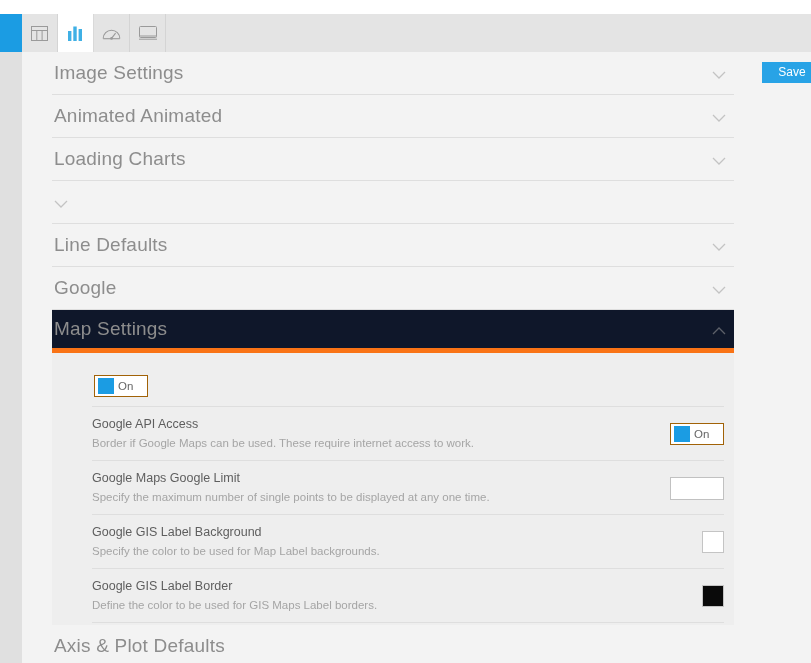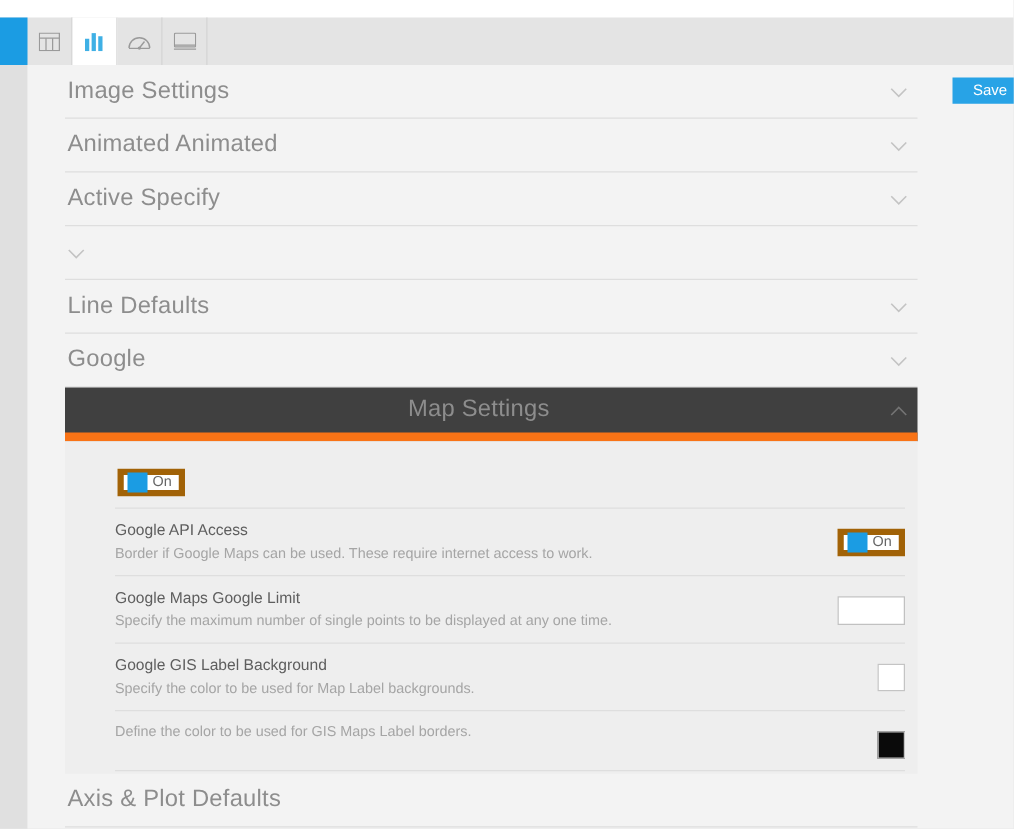--- a/index.html
+++ b/index.html
@@ -305,7 +305,7 @@
         </div>
         <div class="acc-section">
           <div class="acc-header">
-            <div class="acc-title">Active Specify</div>
+            <div class="acc-title">Loading Charts</div>
             <span class="chev"><svg class="chev-svg" width="14" height="10" viewBox="0 0 14 10">
                 <path d="M1 2 L7 8 L13 2" fill="none" stroke="#9d9d9d" stroke-width="1.3"></path>
               </svg></span>

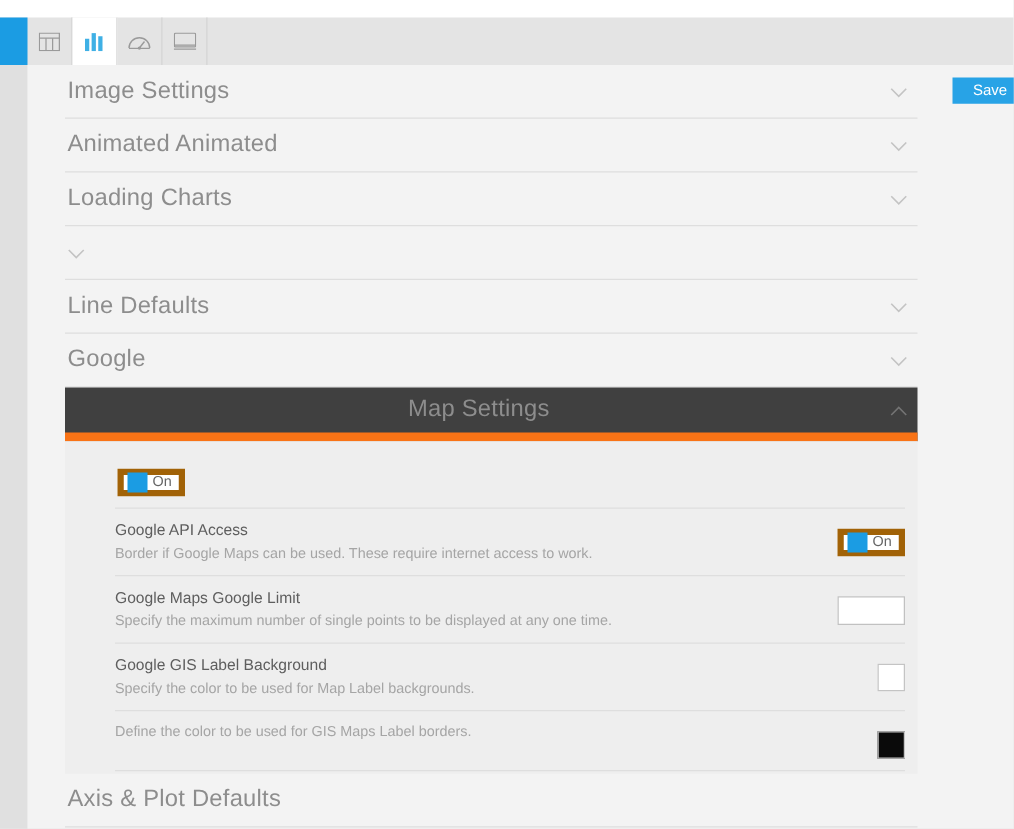--- a/index.html
+++ b/index.html
@@ -124,9 +124,8 @@
     padding: 0 8px 0 2px;
   }
   .acc-section.expanded .acc-header {
-    background: #404040;
-    border-bottom: 7px solid #f97316;
-    text-align: center;
+    background: #0f172a;
+    border-bottom: 5px solid #f97316;
   }
   .acc-title {
     flex: 1 1 auto;

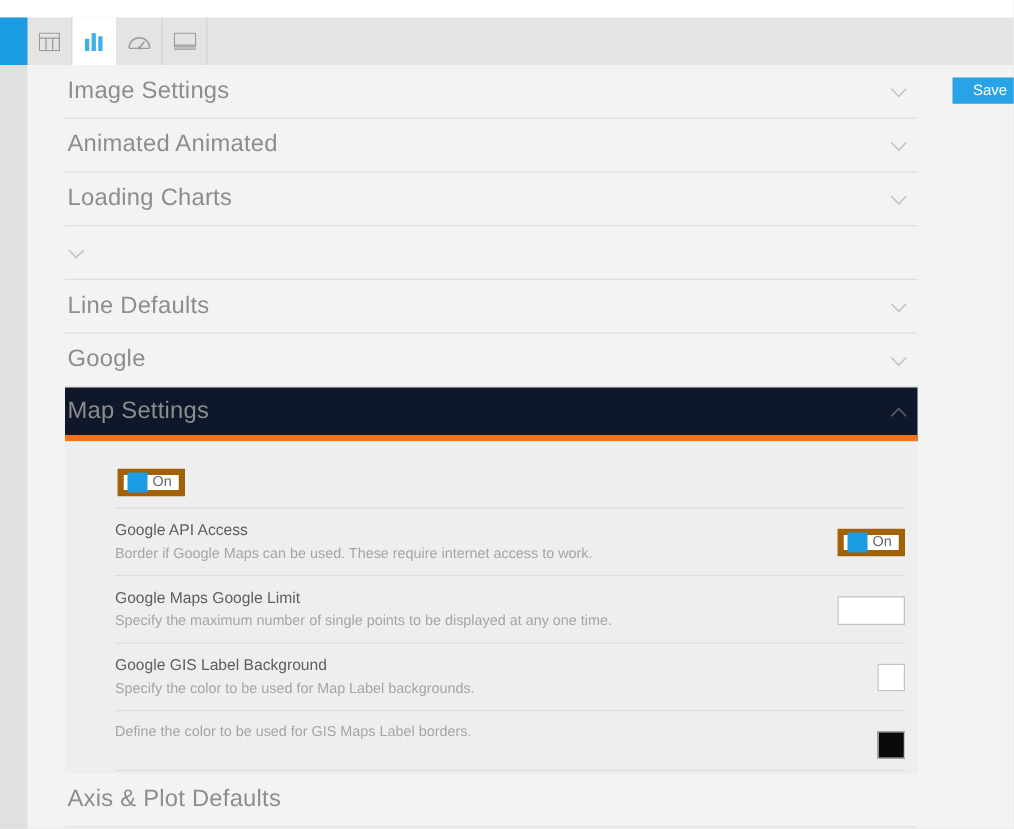--- a/index.html
+++ b/index.html
@@ -185,7 +185,7 @@
   .toggle {
     width: 54px;
     height: 22px;
-    border: 5px solid #a16207;
+    border: 1px solid #a16207;
     background: #ffffff;
     display: flex;
     align-items: center;

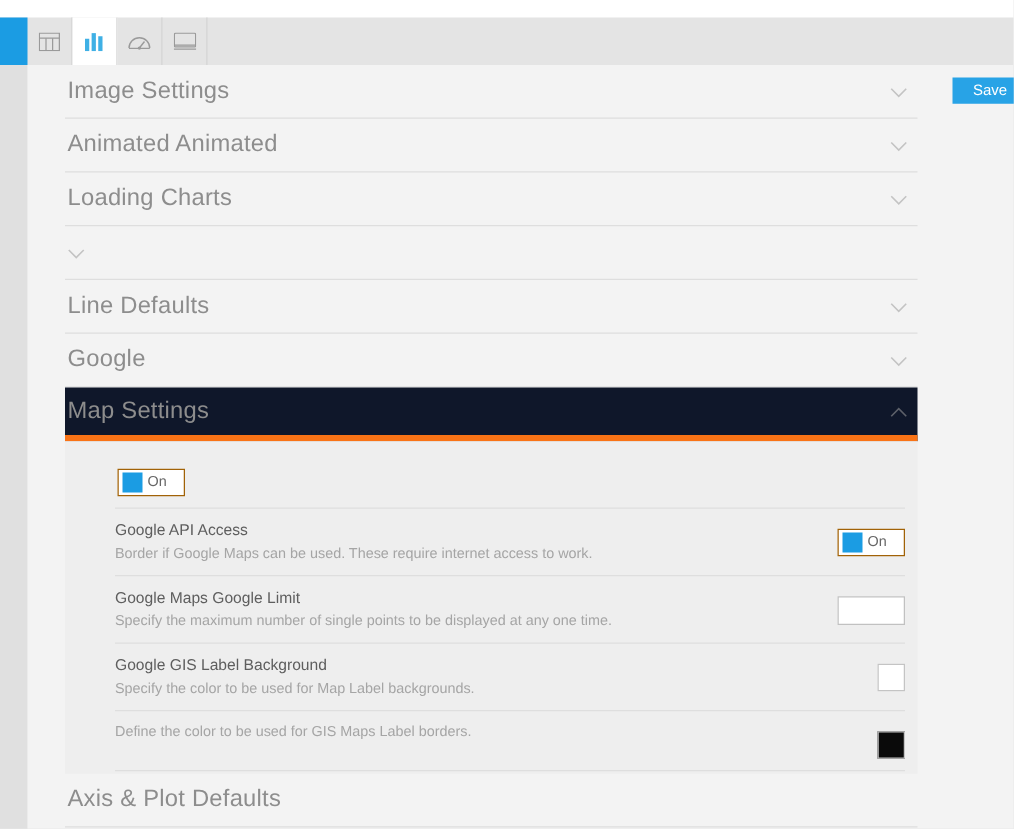--- a/index.html
+++ b/index.html
@@ -381,6 +381,7 @@
             </div>
             <div class="setting-row">
               <div class="setting-text">
+                <div class="setting-label">Google GIS Label Border</div>
                 <div class="setting-desc">Define the color to be used for GIS Maps Label borders.</div>
               </div>
               <div class="setting-ctrl">

